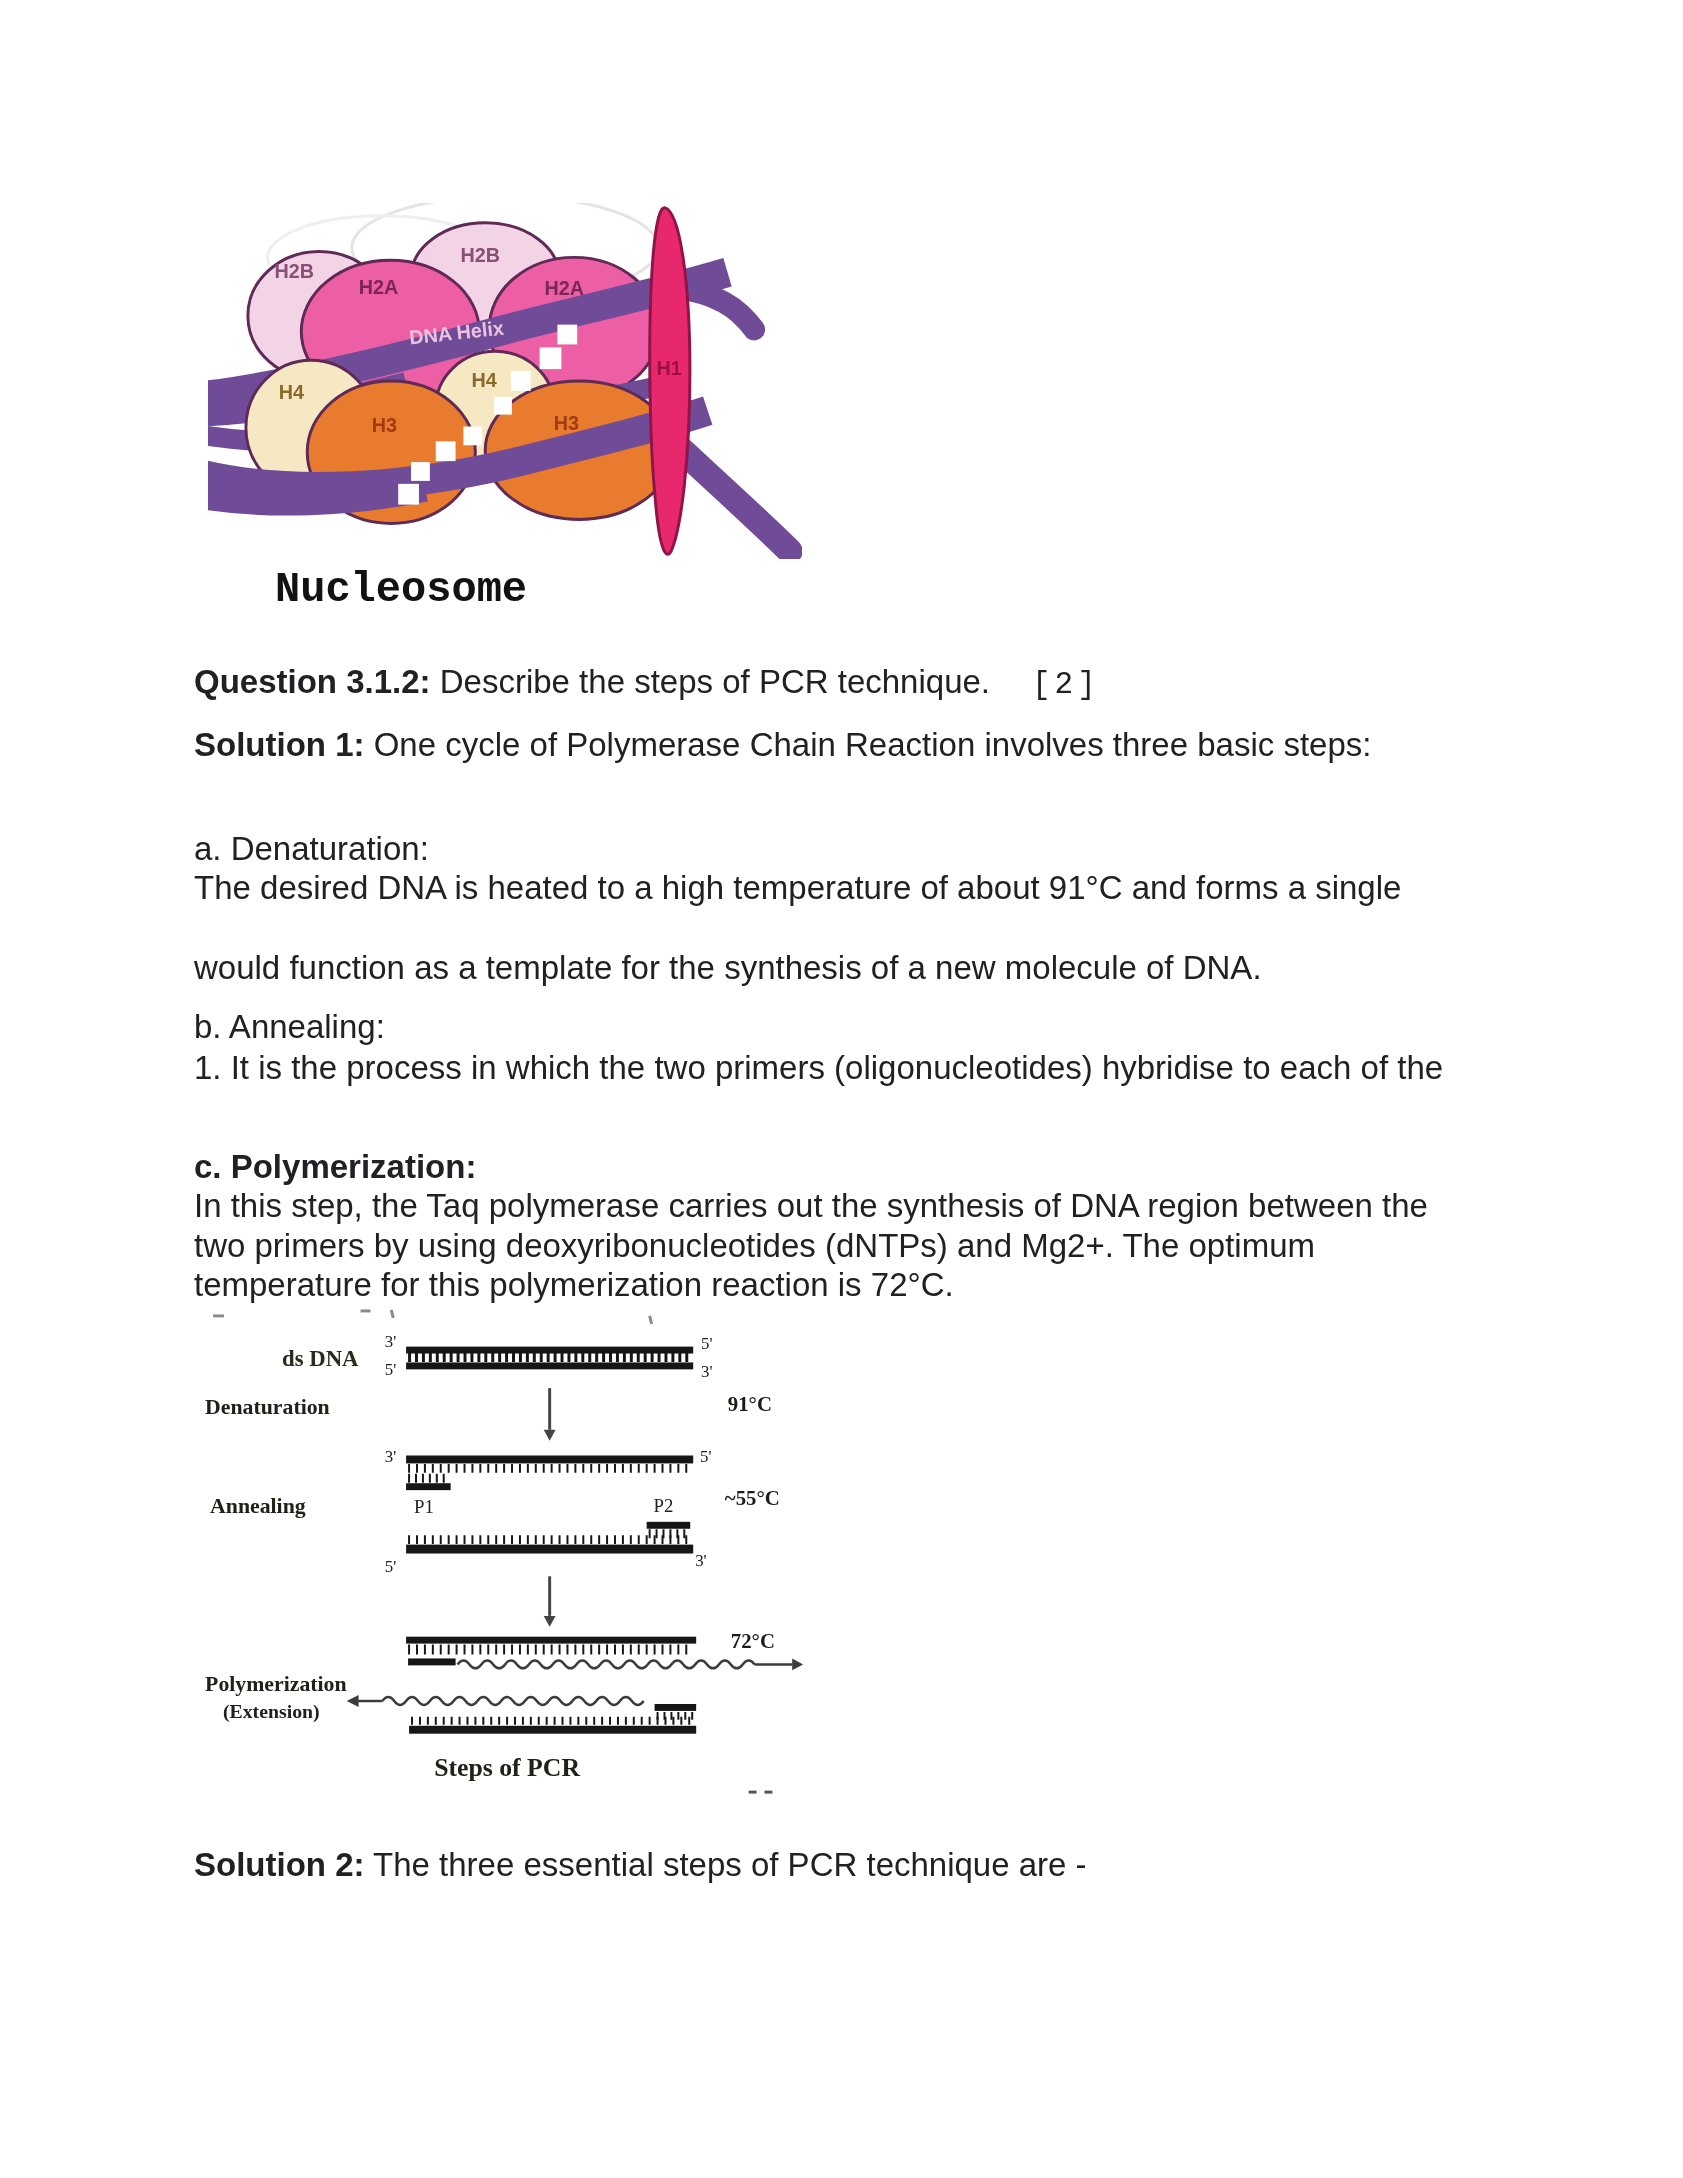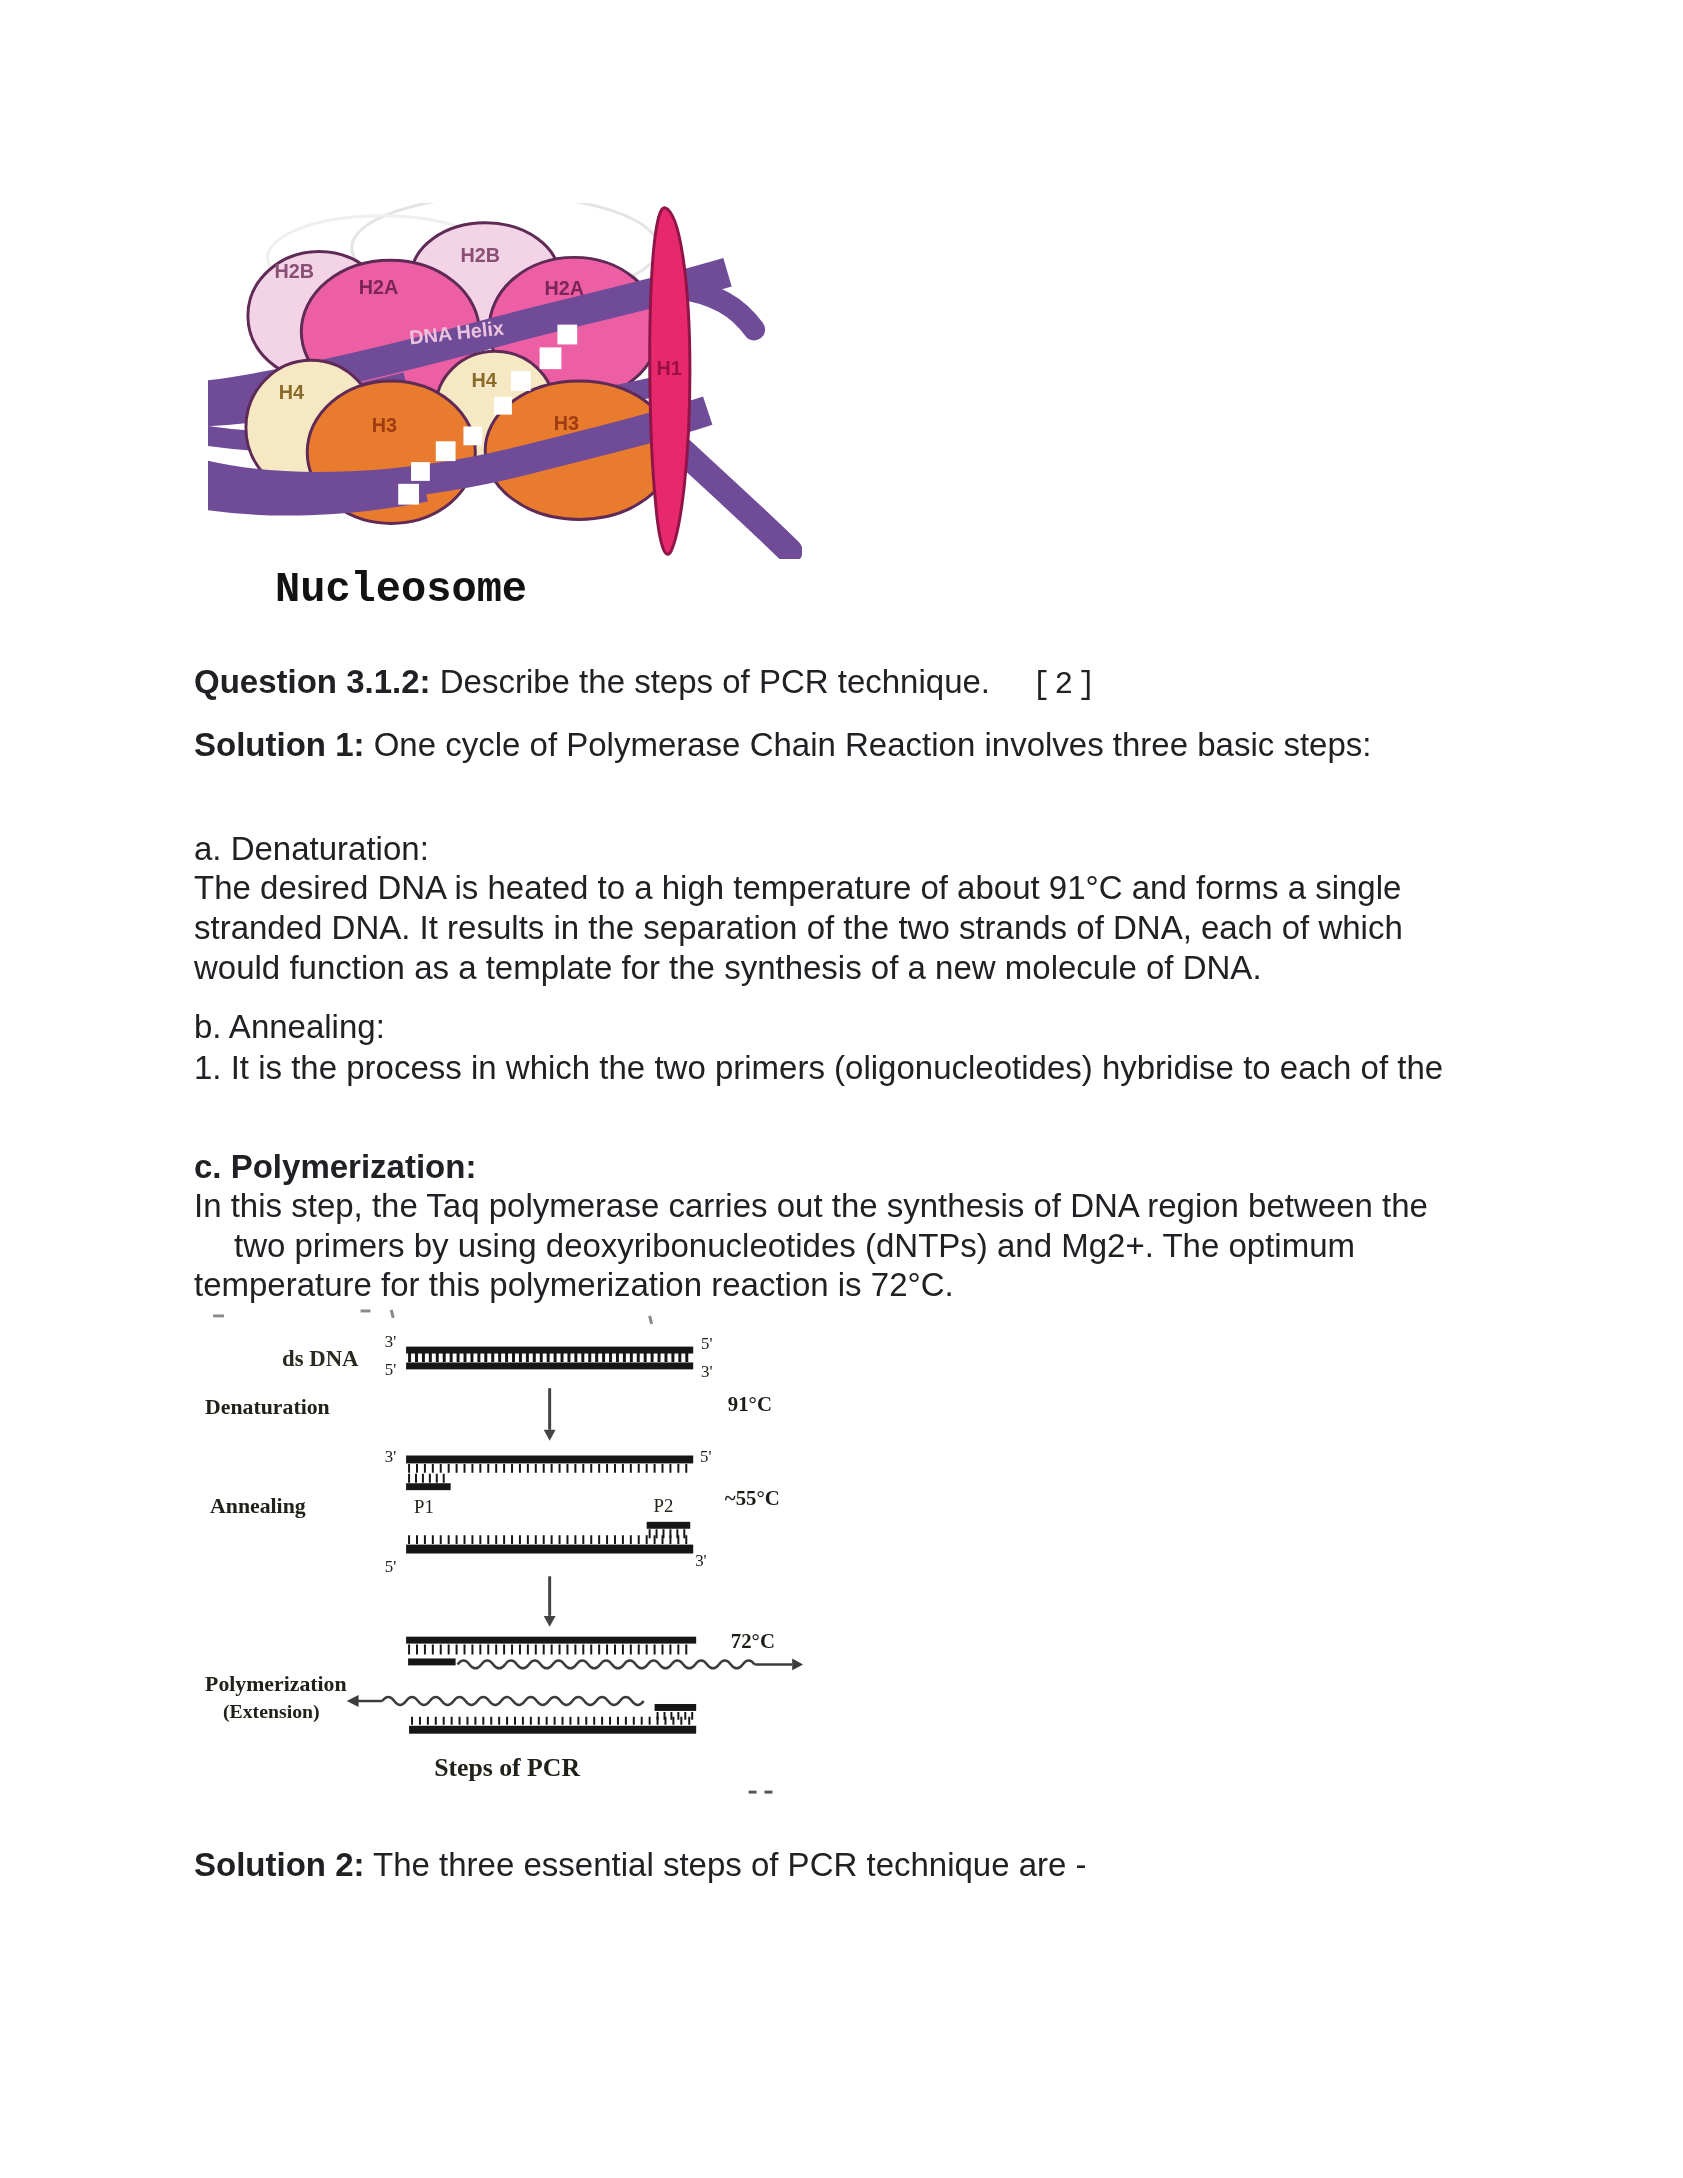--- a/index.html
+++ b/index.html
@@ -86,7 +86,6 @@
 
   <div class="txtline" style="top:823px;">a. Denaturation:</div>
   <div class="txtline" style="top:862px;">The desired DNA is heated to a high temperature of about 91°C and forms a single</div>
-  <div class="txtline" style="top:902px;">stranded DNA. It results in the separation of the two strands of DNA, each of which</div>
   <div class="txtline" style="top:942px;">would function as a template for the synthesis of a new molecule of DNA.</div>
 
   <div class="txtline" style="top:1001px;">b. Annealing:</div>

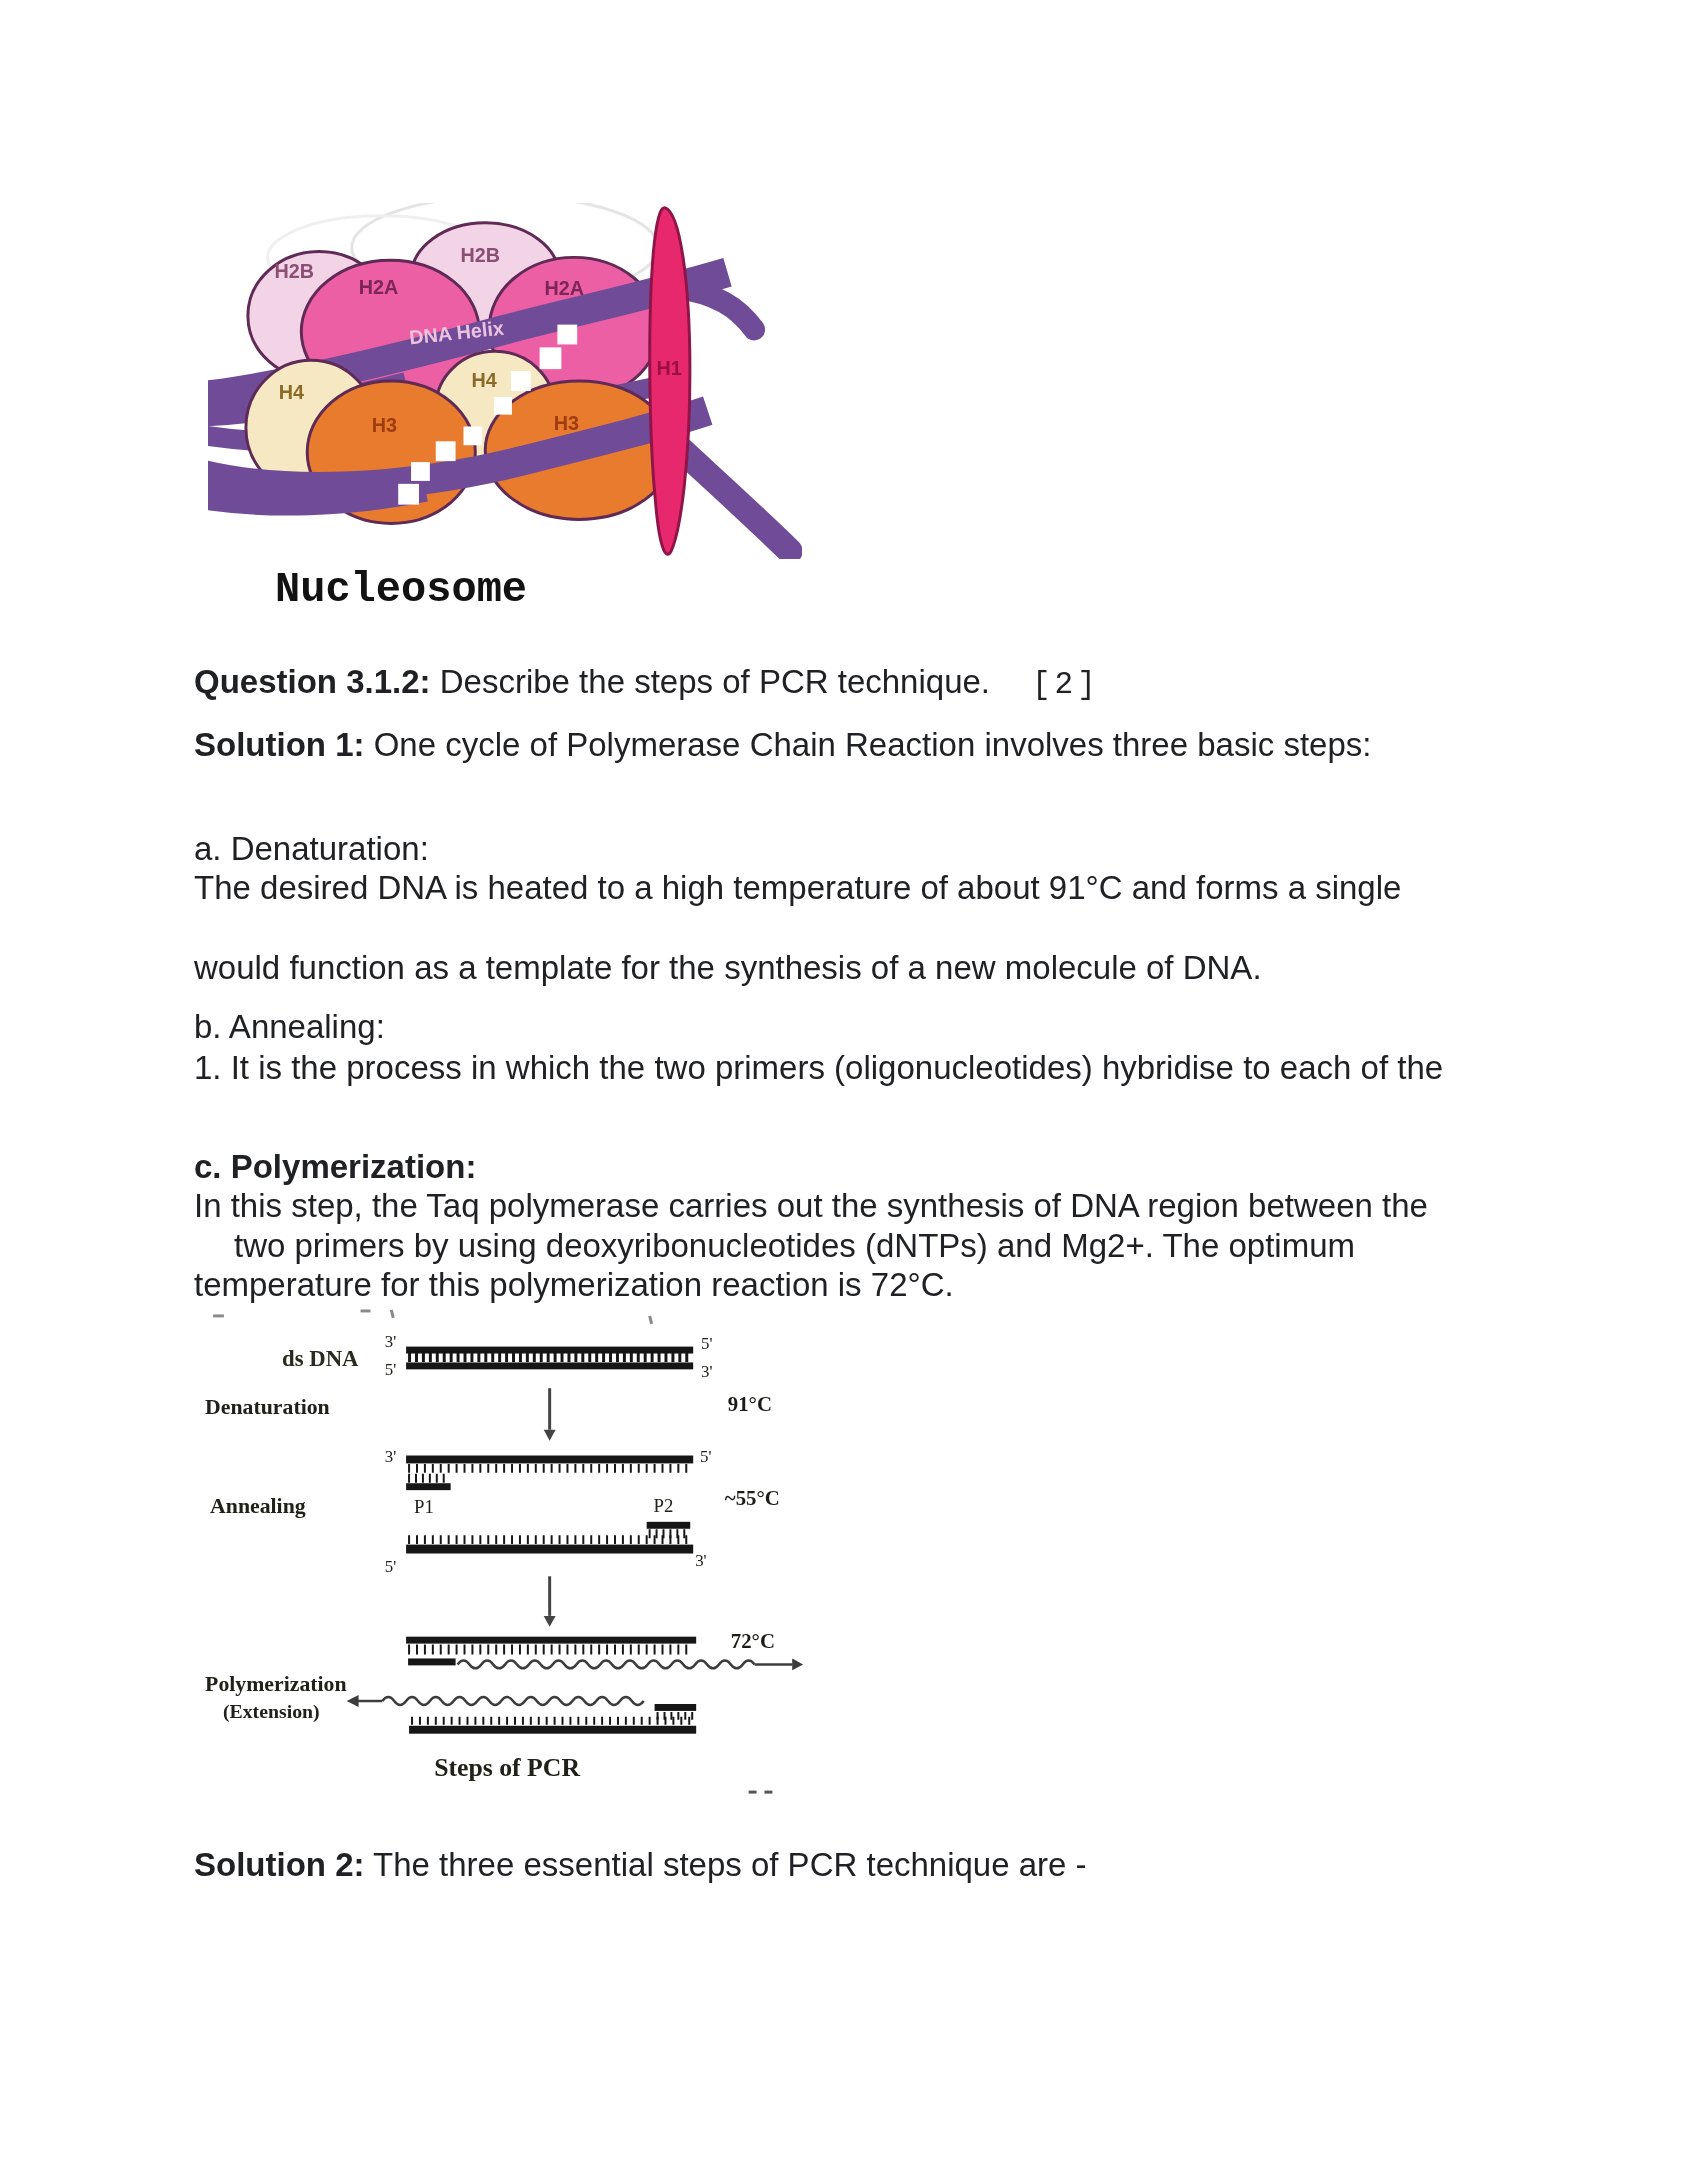--- a/index.html
+++ b/index.html
@@ -93,7 +93,7 @@
 
   <div class="txtline" style="top:1141px;font-weight:bold;">c. Polymerization:</div>
   <div class="txtline" style="top:1180px;">In this step, the Taq polymerase carries out the synthesis of DNA region between the</div>
-  <div class="txtline" style="top:1220px;margin-left:40px;">two primers by using deoxyribonucleotides (dNTPs) and Mg2+. The optimum</div>
+  <div class="txtline" style="top:1220px;">two primers by using deoxyribonucleotides (dNTPs) and Mg2+. The optimum</div>
   <div class="txtline" style="top:1259px;">temperature for this polymerization reaction is 72°C.</div>
 
   <svg style="left:198px;top:1307px;" width="634" height="495" viewBox="0 0 640 500">

